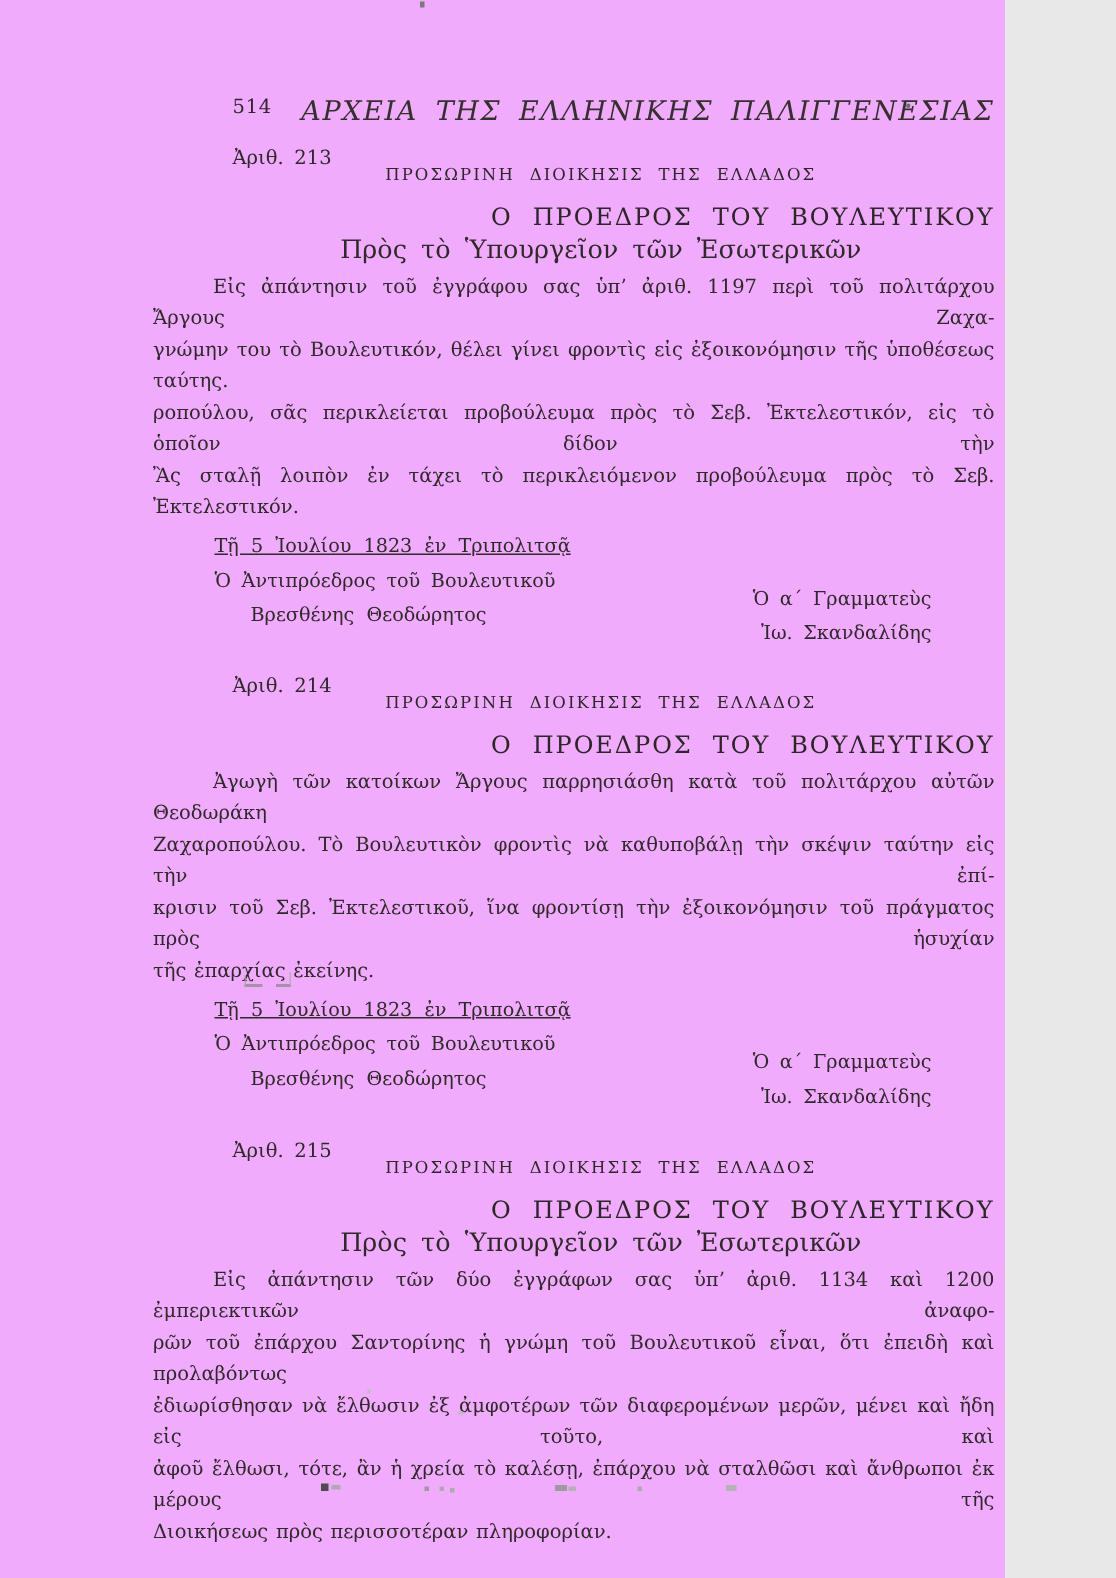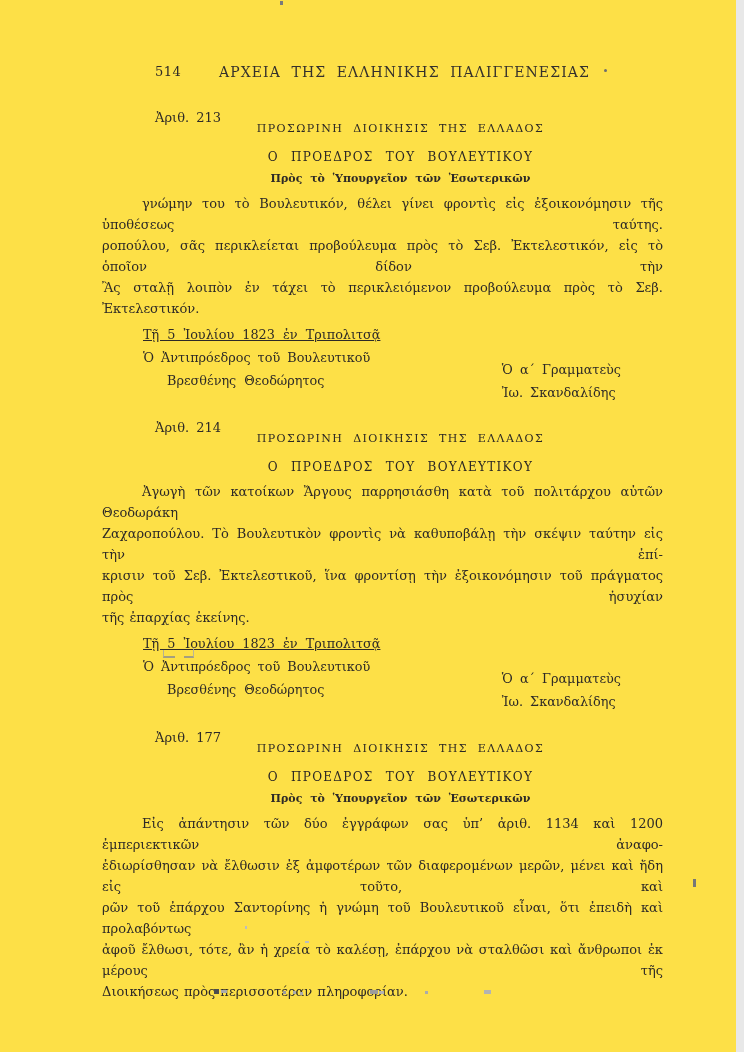--- a/index.html
+++ b/index.html
@@ -5,9 +5,9 @@
   html, body { margin: 0; padding: 0; background: #e8e8e8; }
   .page {
     position: relative;
-    width: 736px;
+    width: 670px;
     height: 1052px;
-    background: #fde047;
+    background: #f0abfc;
     overflow: hidden;
     font-family: "DejaVu Serif", "Liberation Serif", serif;
     color: #2e2a27;

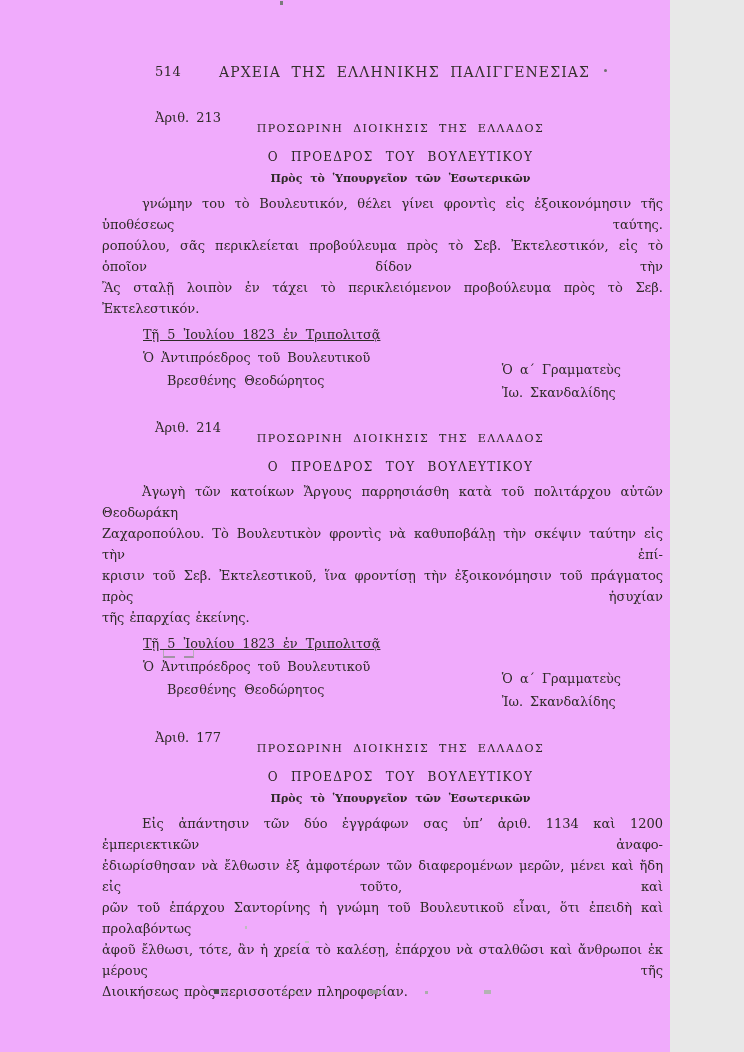--- a/index.html
+++ b/index.html
@@ -25,9 +25,10 @@
     font-size: 13px; letter-spacing: 0.5px;
   }
   .running-head {
-    text-align: center; padding-left: 44px;
-    font-size: 14px; letter-spacing: 1.1px; word-spacing: 5px;
+    text-align: right; padding-left: 44px;
+    font-size: 18px; letter-spacing: 1.1px; word-spacing: 5px;
     color: #34302c;
+    font-style: italic;
   }
   
   .doc { position: relative; }

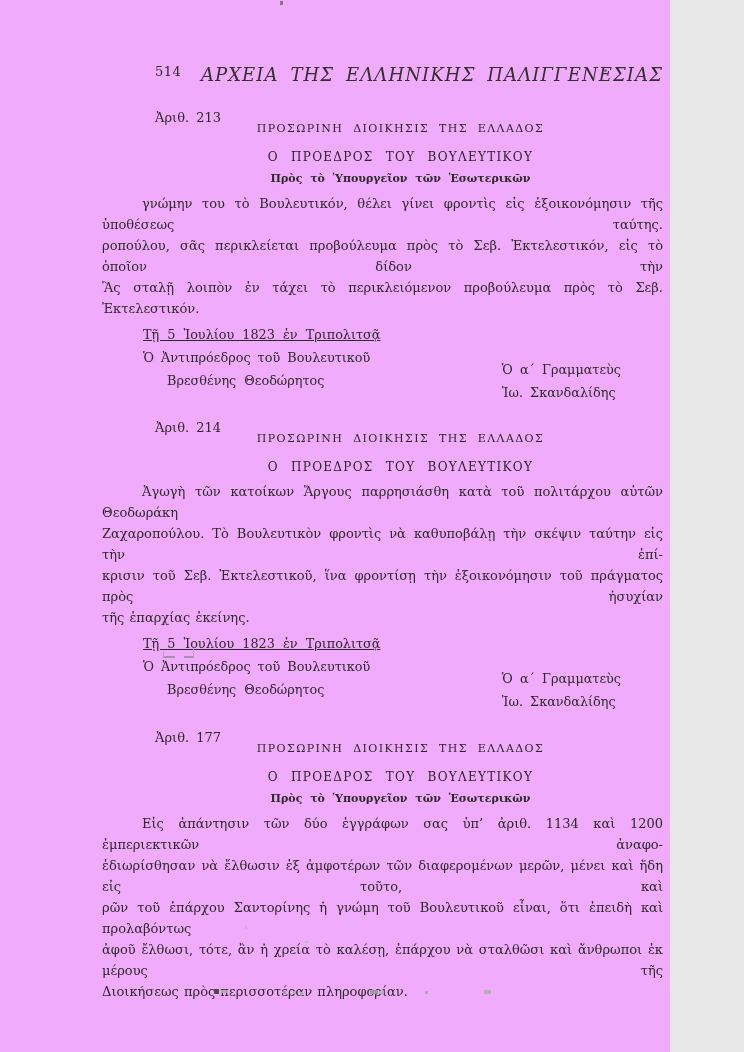--- a/index.html
+++ b/index.html
@@ -32,7 +32,7 @@
   }
   
   .doc { position: relative; }
-  .doc-1 { margin-top: 32px; }
+  .doc-1 { margin-top: 20px; }
   .doc-2 { margin-top: 14px; }
   .doc-3 { margin-top: 15px; }
   .doc-number {

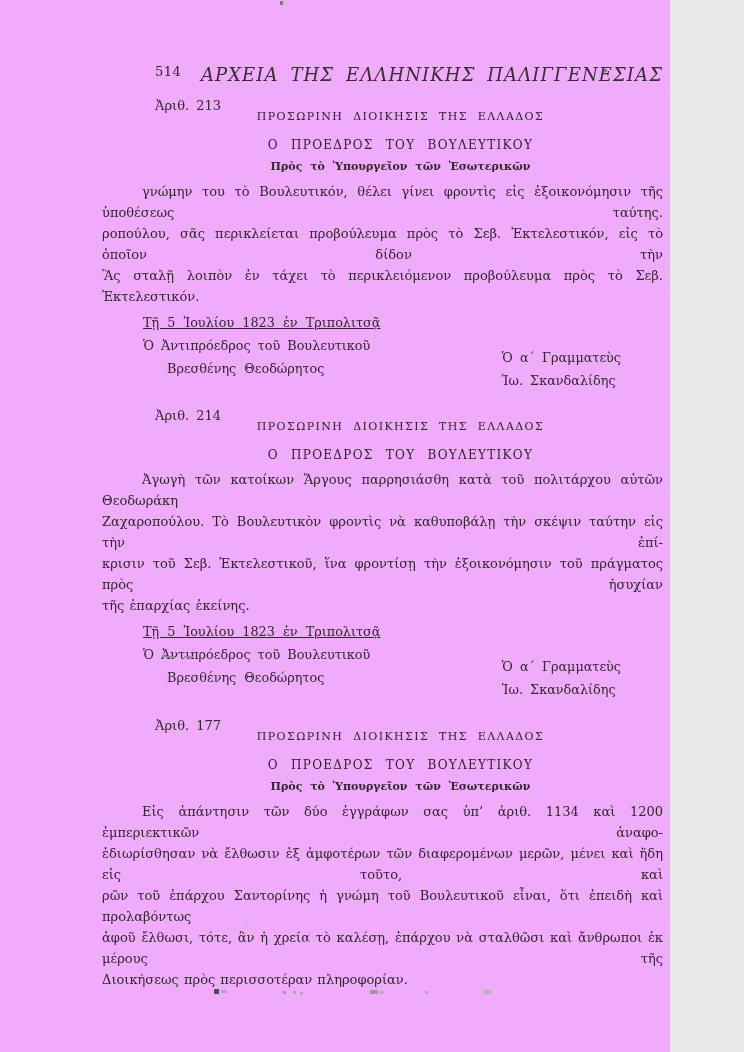--- a/index.html
+++ b/index.html
@@ -48,9 +48,9 @@
   }
   .doc-subheading {
     margin: 12px 0 0 0;
-    font-size: 12px; font-weight: normal;
+    font-size: 16px; font-weight: normal;
     letter-spacing: 1.3px; word-spacing: 7px;
-    color: #2b2724; line-height: 16px;
+    color: #2b2724; line-height: 16px; text-align: right;
   }
   .doc-addressee {
     margin-top: 6px;

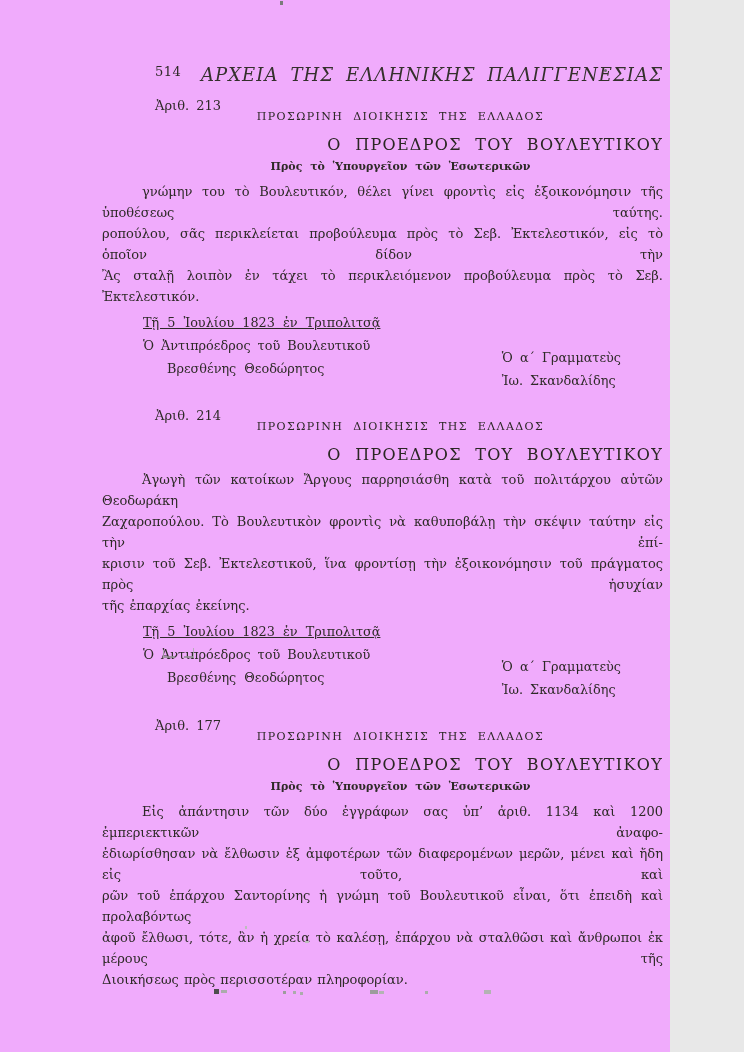--- a/index.html
+++ b/index.html
@@ -54,7 +54,7 @@
   }
   .doc-addressee {
     margin-top: 6px;
-    font-size: 11px; word-spacing: 4px; line-height: 16px; font-weight: bold;
+    font-size: 17px; word-spacing: 4px; line-height: 16px;
   }
   .doc-body {
     margin-top: 6px;

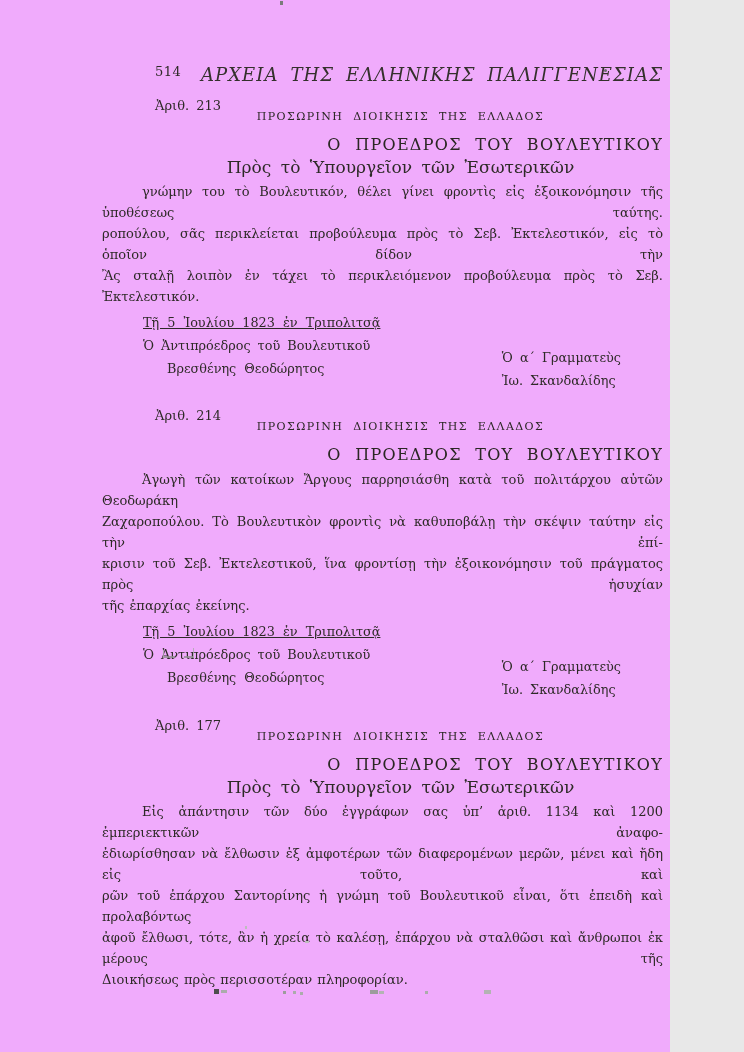--- a/index.html
+++ b/index.html
@@ -95,6 +95,7 @@
       <h3 class="doc-subheading centered">Ο ΠΡΟΕΔΡΟΣ ΤΟΥ ΒΟΥΛΕΥΤΙΚΟΥ</h3>
       <div class="doc-addressee centered">Πρὸς τὸ Ὑπουργεῖον τῶν Ἐσωτερικῶν</div>
       <div class="doc-body">
+          <div class="body-line">Εἰς ἀπάντησιν τοῦ ἐγγράφου σας ὑπ’ ἀριθ. 1197 περὶ τοῦ πολιτάρχου Ἄργους Ζαχα-</div>
           <div class="body-line">γνώμην του τὸ Βουλευτικόν, θέλει γίνει φροντὶς εἰς ἐξοικονόμησιν τῆς ὑποθέσεως ταύτης.</div>
           <div class="body-line">ροπούλου, σᾶς περικλείεται προβούλευμα πρὸς τὸ Σεβ. Ἐκτελεστικόν, εἰς τὸ ὁποῖον δίδον τὴν</div>
           <div class="body-line">Ἂς σταλῇ λοιπὸν ἐν τάχει τὸ περικλειόμενον προβούλευμα πρὸς τὸ Σεβ. Ἐκτελεστικόν.</div>

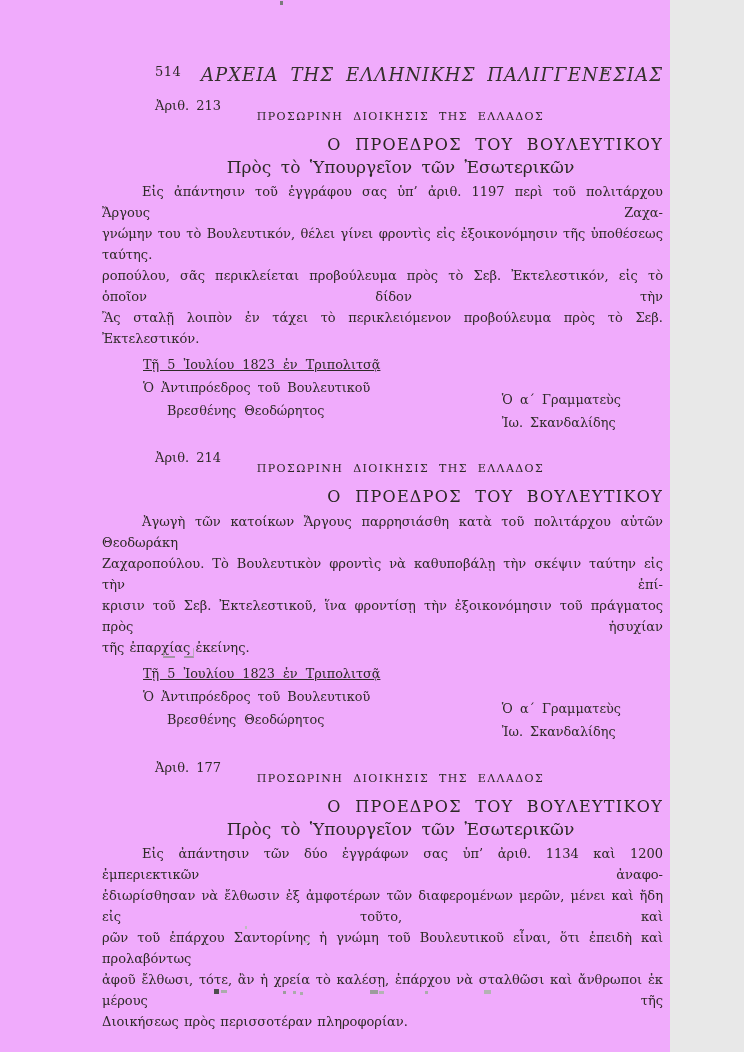--- a/index.html
+++ b/index.html
@@ -73,7 +73,7 @@
   .sig-date   { margin-left: 41px; line-height: 23px; word-spacing: 4px; text-decoration: underline; }
   .sig-title  { margin-left: 41px; line-height: 23px; word-spacing: 3px; }
   .sig-name   { margin-left: 65px; line-height: 23px; word-spacing: 4px; }
-  .sec-block  { position: absolute; right: 42px; top: 35px; text-align: left; }
+  .sec-block  { position: absolute; right: 42px; top: 35px; text-align: right; }
   .sec-title, .sec-name { line-height: 23px; word-spacing: 3px; }
   
   .artifact { position: absolute; pointer-events: none; }

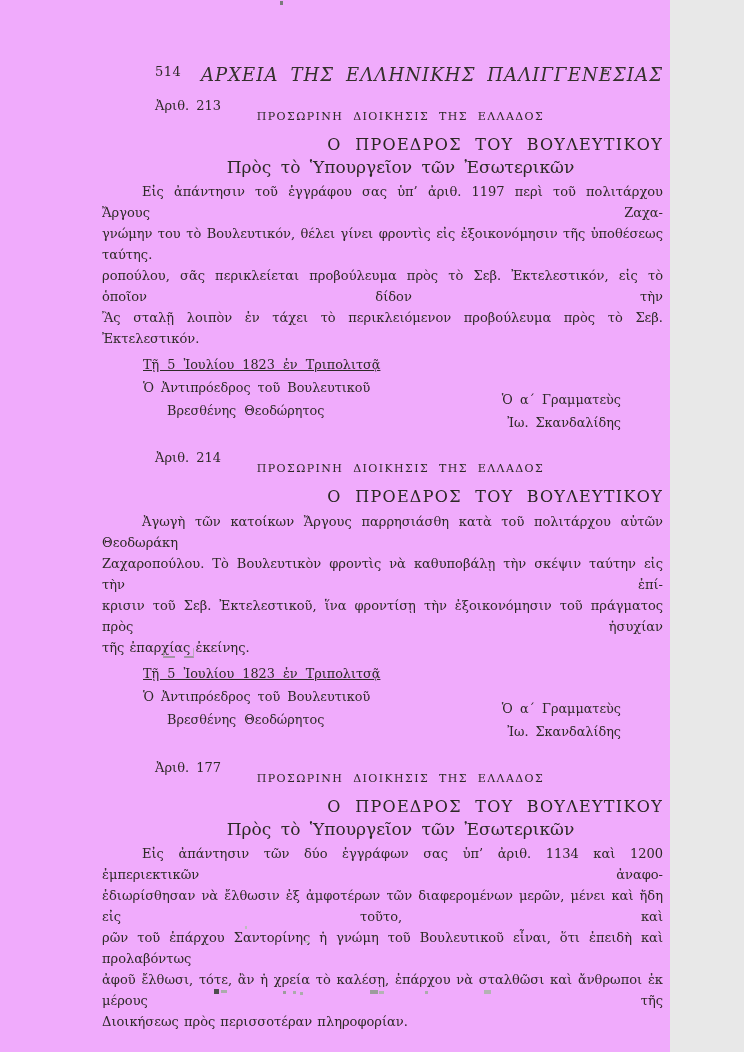--- a/index.html
+++ b/index.html
@@ -133,7 +133,7 @@
     </section>
 
     <section class="doc doc-3">
-      <span class="doc-number">Ἀριθ. 177</span>
+      <span class="doc-number">Ἀριθ. 215</span>
       <h2 class="doc-heading centered">ΠΡΟΣΩΡΙΝΗ ΔΙΟΙΚΗΣΙΣ ΤΗΣ ΕΛΛΑΔΟΣ</h2>
       <h3 class="doc-subheading centered">Ο ΠΡΟΕΔΡΟΣ ΤΟΥ ΒΟΥΛΕΥΤΙΚΟΥ</h3>
       <div class="doc-addressee centered">Πρὸς τὸ Ὑπουργεῖον τῶν Ἐσωτερικῶν</div>

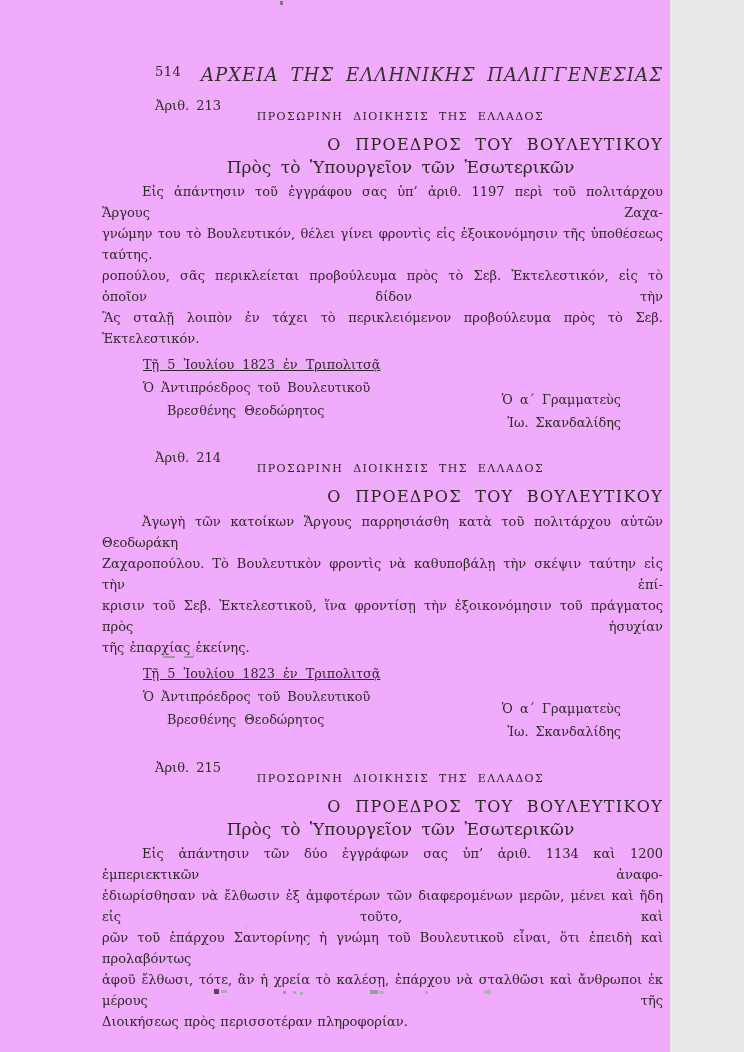--- a/index.html
+++ b/index.html
@@ -139,8 +139,8 @@
       <div class="doc-addressee centered">Πρὸς τὸ Ὑπουργεῖον τῶν Ἐσωτερικῶν</div>
       <div class="doc-body last-left">
           <div class="body-line">Εἰς ἀπάντησιν τῶν δύο ἐγγράφων σας ὑπ’ ἀριθ. 1134 καὶ 1200 ἐμπεριεκτικῶν ἀναφο-</div>
+          <div class="body-line">ρῶν τοῦ ἐπάρχου Σαντορίνης ἡ γνώμη τοῦ Βουλευτικοῦ εἶναι, ὅτι ἐπειδὴ καὶ προλαβόντως</div>
           <div class="body-line">ἐδιωρίσθησαν νὰ ἔλθωσιν ἐξ ἀμφοτέρων τῶν διαφερομένων μερῶν, μένει καὶ ἤδη εἰς τοῦτο, καὶ</div>
-          <div class="body-line">ρῶν τοῦ ἐπάρχου Σαντορίνης ἡ γνώμη τοῦ Βουλευτικοῦ εἶναι, ὅτι ἐπειδὴ καὶ προλαβόντως</div>
           <div class="body-line">ἀφοῦ ἔλθωσι, τότε, ἂν ἡ χρεία τὸ καλέσῃ, ἐπάρχου νὰ σταλθῶσι καὶ ἄνθρωποι ἐκ μέρους τῆς</div>
           <div class="body-line">Διοικήσεως πρὸς περισσοτέραν πληροφορίαν.</div>
         </div>

